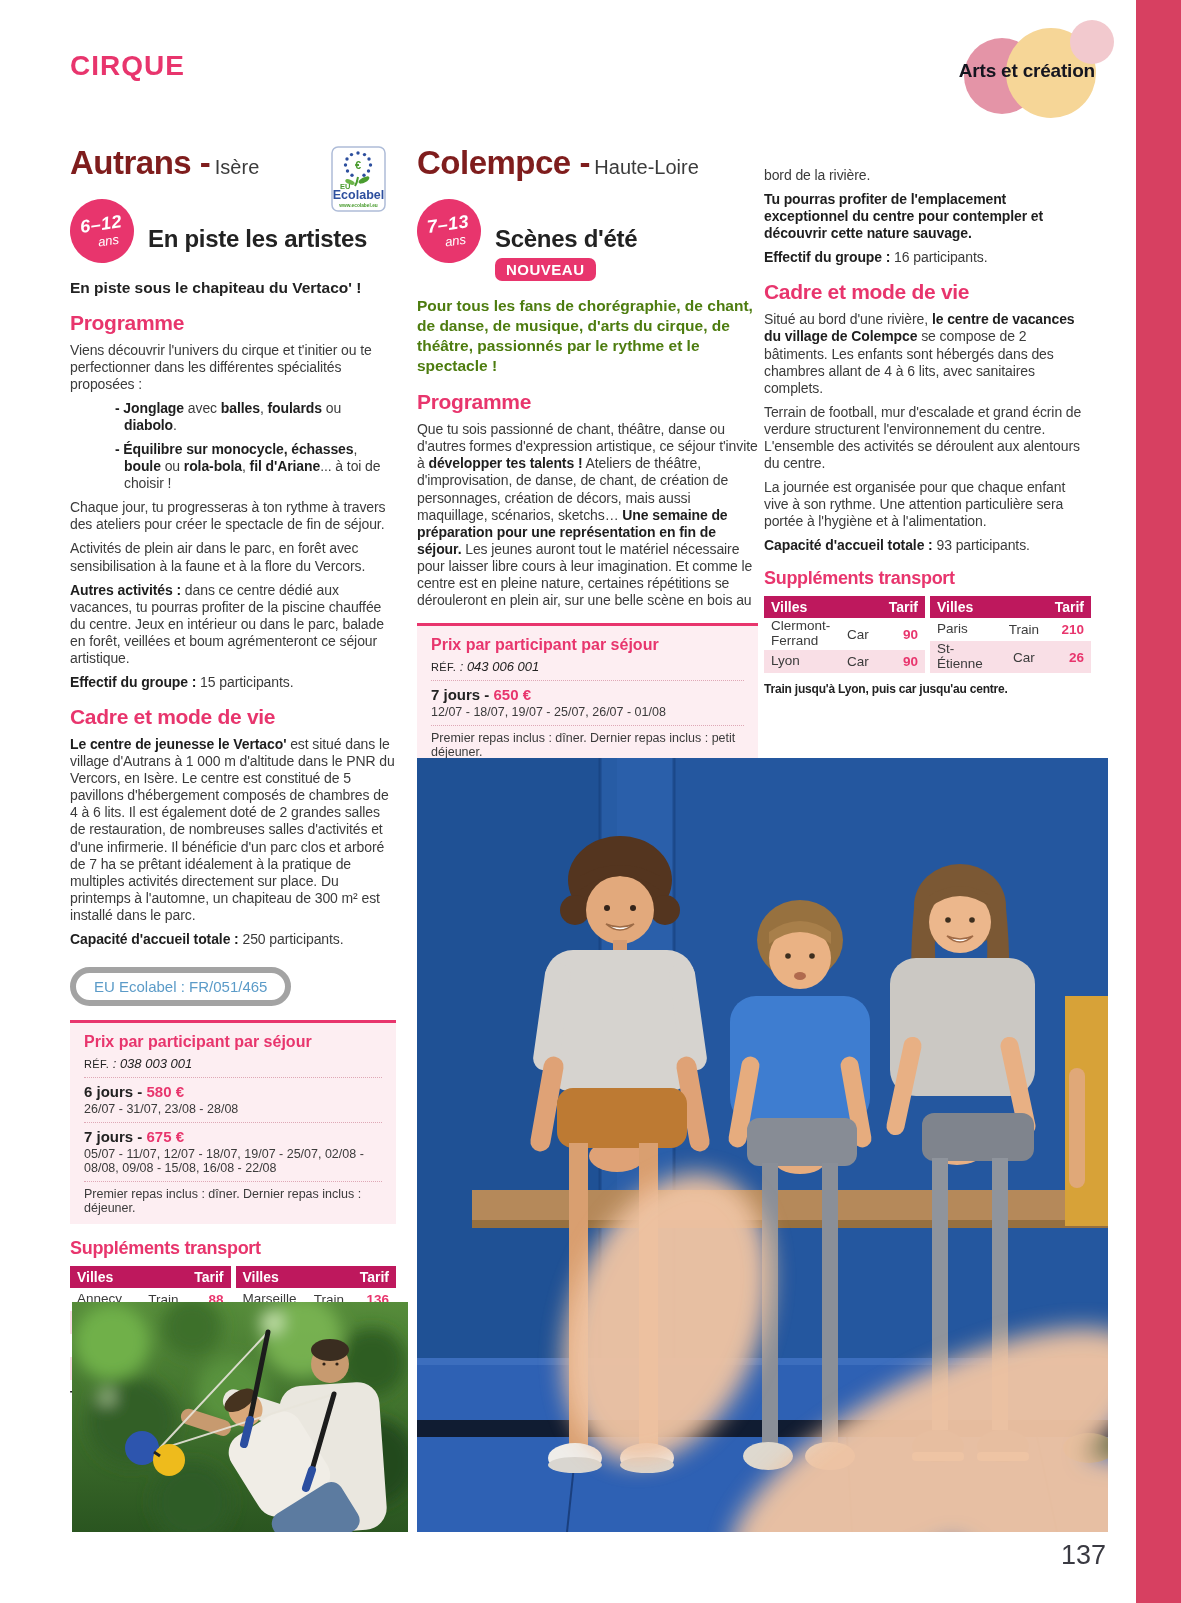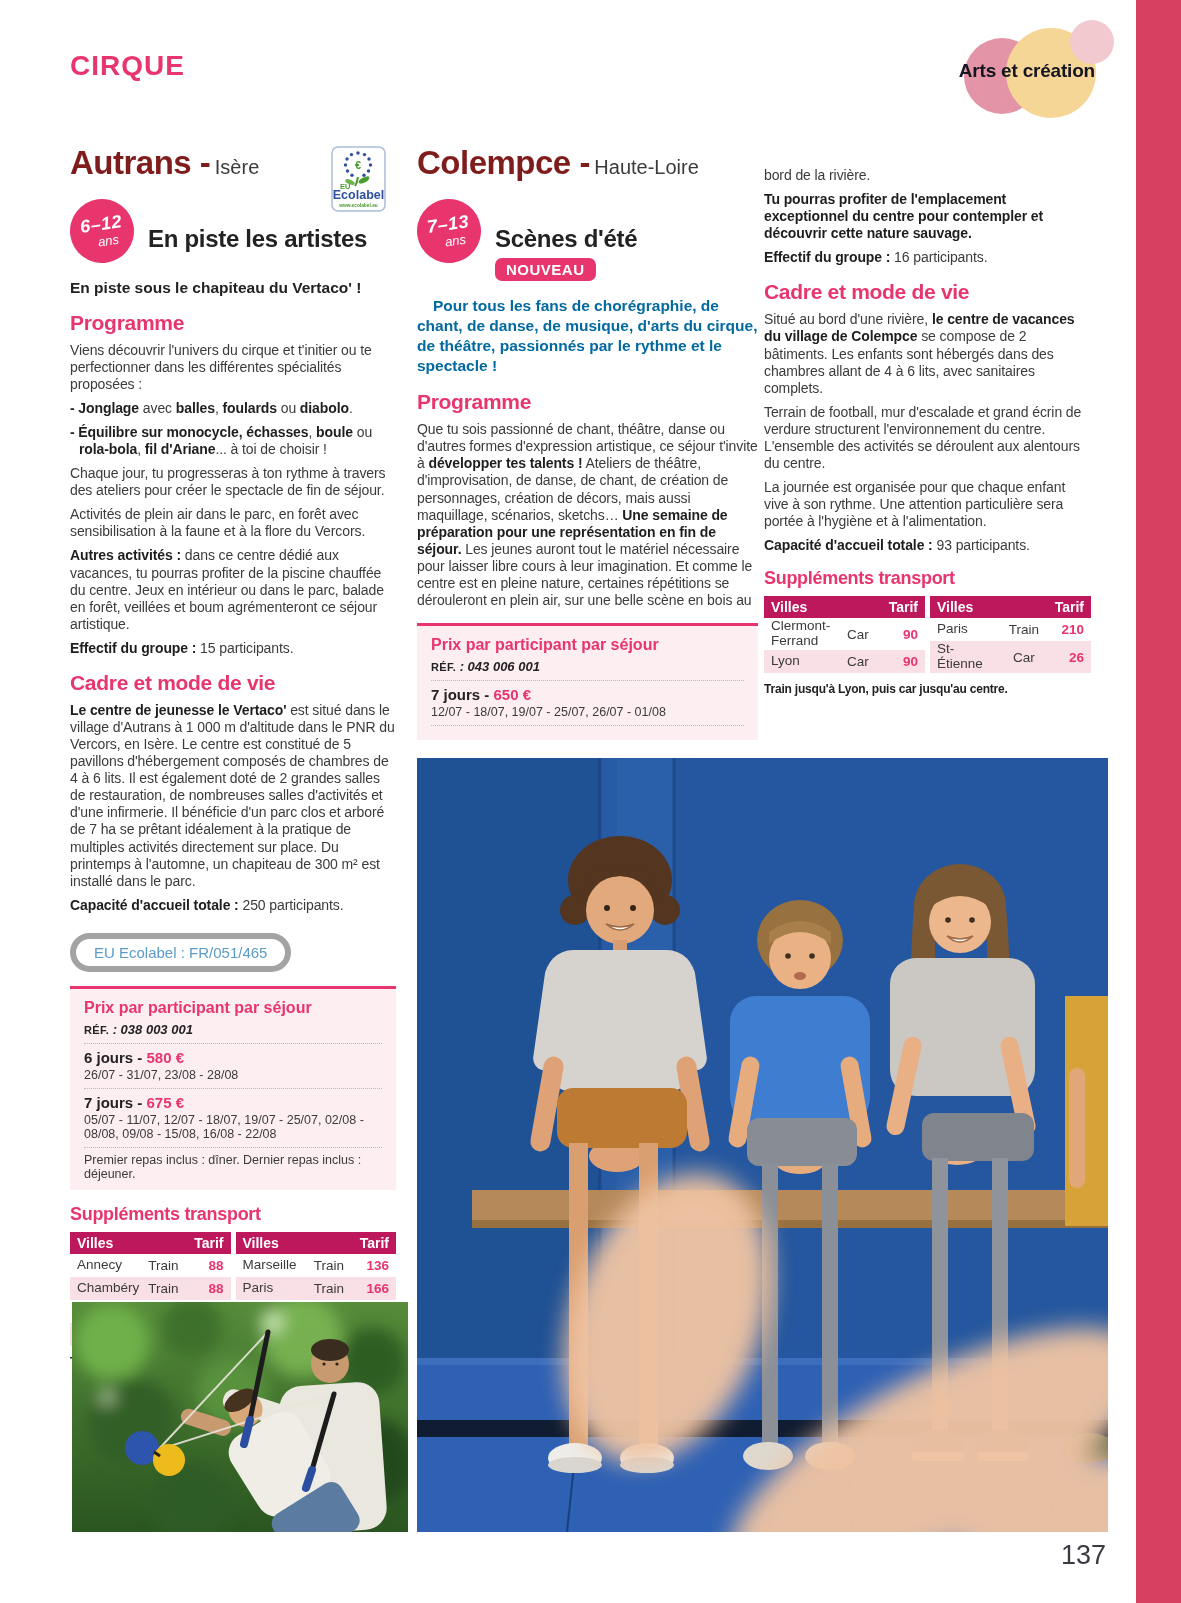--- a/index.html
+++ b/index.html
@@ -42,7 +42,7 @@
     font-weight:bold; font-size:15px; letter-spacing:0.5px; padding:3px 11px; border-radius:7px; }
   .tagline { margin-top:16px; font-size:15.5px; font-weight:bold; color:#222; }
   .intro { margin-top:15px; font-size:15.5px; line-height:1.3; }
-  .intro .b { font-weight:bold; color:#0369a1;margin-left:16px; }
+  .intro .b { font-weight:bold; color:#4d7c0f; }
   .sec-heading { margin-top:14px; margin-bottom:5px; font-size:21px; font-weight:bold;
     color:#e8356d; letter-spacing:-0.3px; }
   .para { margin:7px 0; font-size:14px; line-height:1.22; letter-spacing:-0.1px; color:#3b3b3b; }

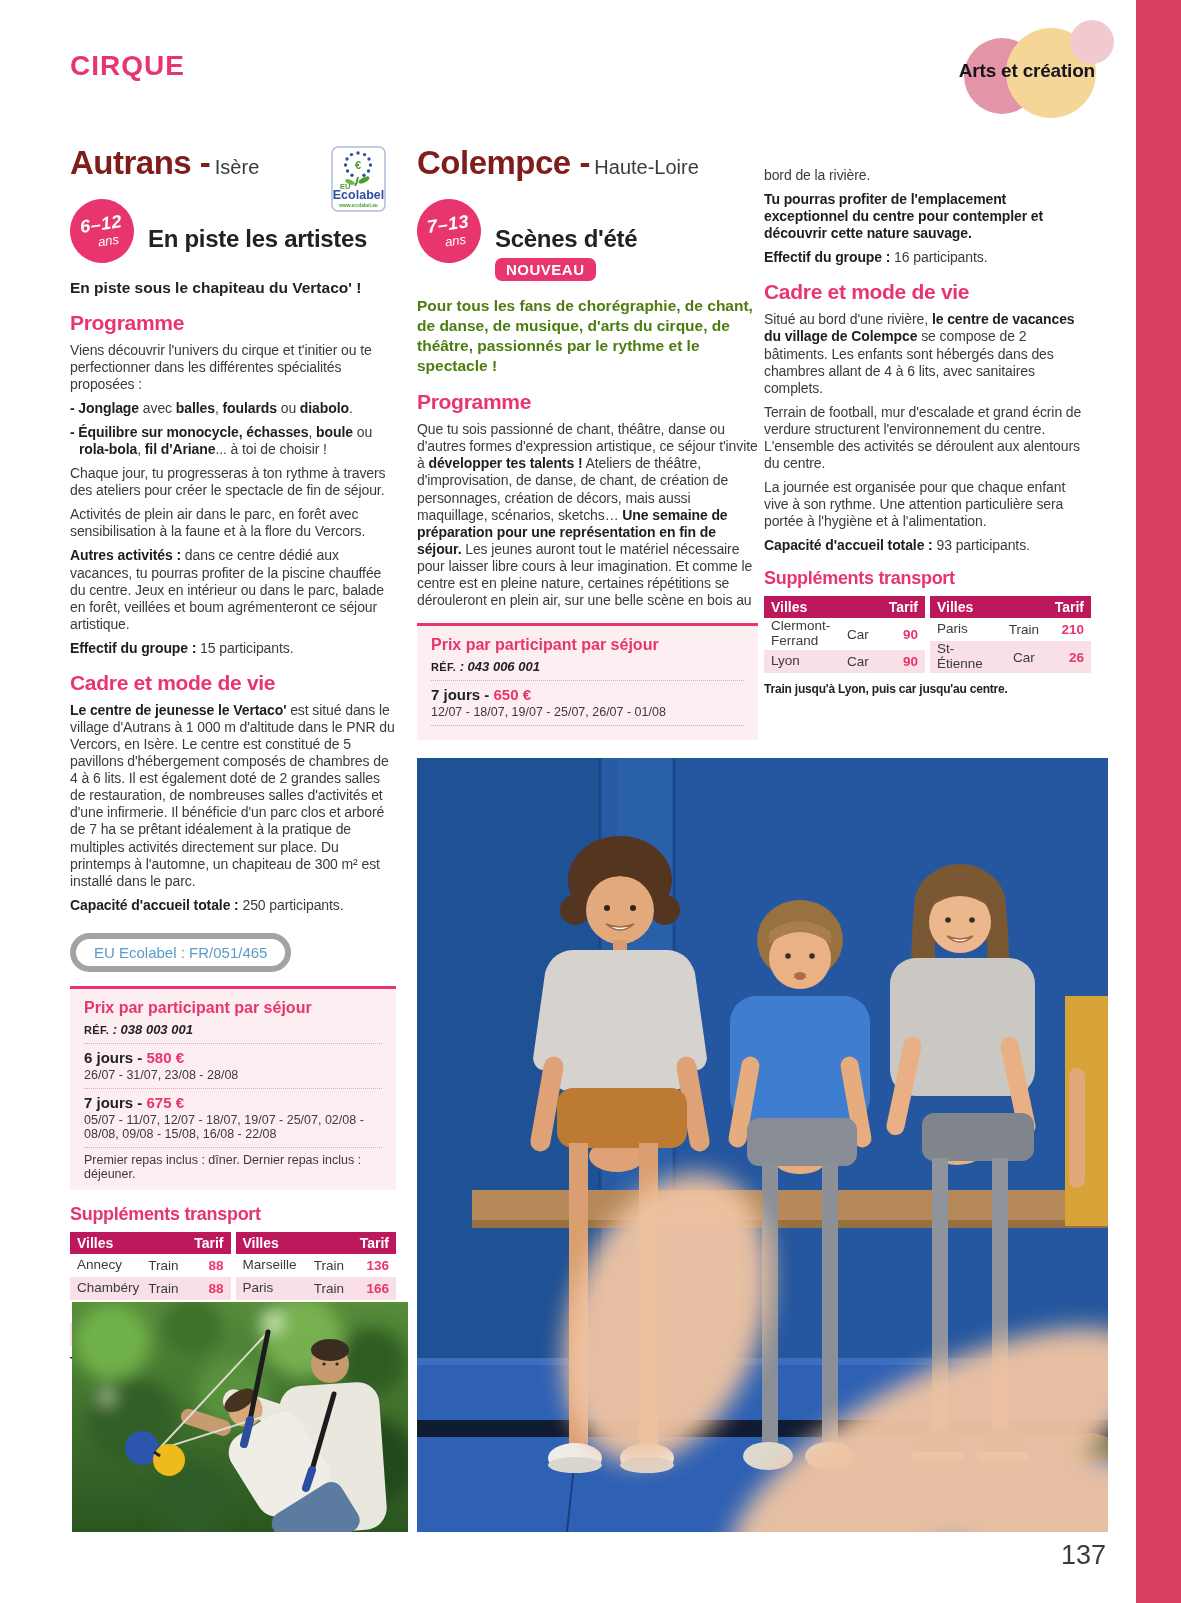--- a/index.html
+++ b/index.html
@@ -47,7 +47,7 @@
     color:#e8356d; letter-spacing:-0.3px; }
   .para { margin:7px 0; font-size:14px; line-height:1.22; letter-spacing:-0.1px; color:#3b3b3b; }
   .para .b { font-weight:bold; color:#1e1e1e; }
-  .para.li { padding-left:9px; text-indent:-9px; }
+  .para.li { padding-left:9px; text-indent:-9px;margin-left:45px; }
 
   .eco-pill { display:inline-block; margin-top:12px; border:6px solid #a3a3a3; border-radius:20px;
     padding:5px 18px; font-size:15px; color:#5b9bc8; }

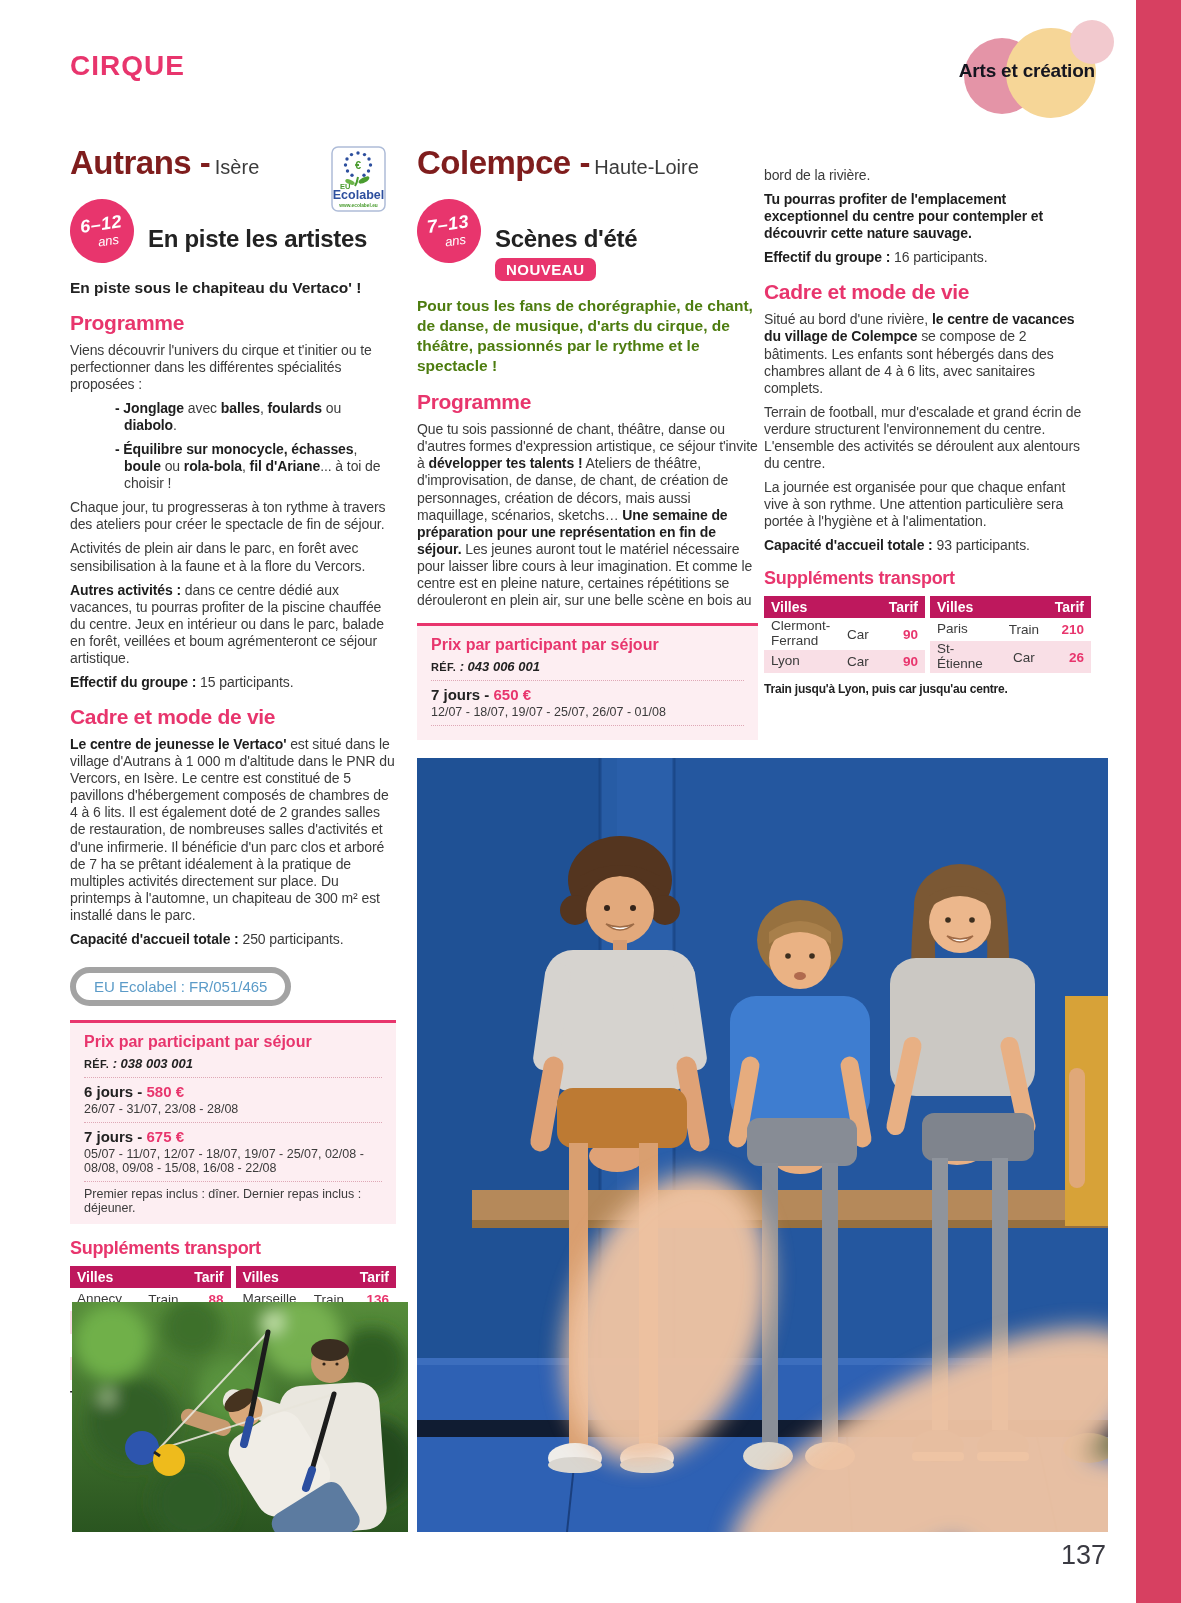--- a/index.html
+++ b/index.html
@@ -55,7 +55,7 @@
   
   .price-box { margin-top:14px; background:#fdeef2; border-top:3px solid #e8356d; padding:10px 14px 9px; }
   .pb-heading { font-size:16px; font-weight:bold; color:#e8356d; }
-  .pb-ref { margin-top:5px; font-size:13px; font-weight:bold; color:#222; }
+  .pb-ref { margin-top:5px; font-size:13px; font-weight:normal; color:#222; }
   .pb-ref .ref-label { font-size:11px; letter-spacing:0.3px; }
   .pb-ref .ref-value { font-style:italic; }
   .pb-sep { border-top:1px dotted #dfa8b6; margin:6px 0 5px; }

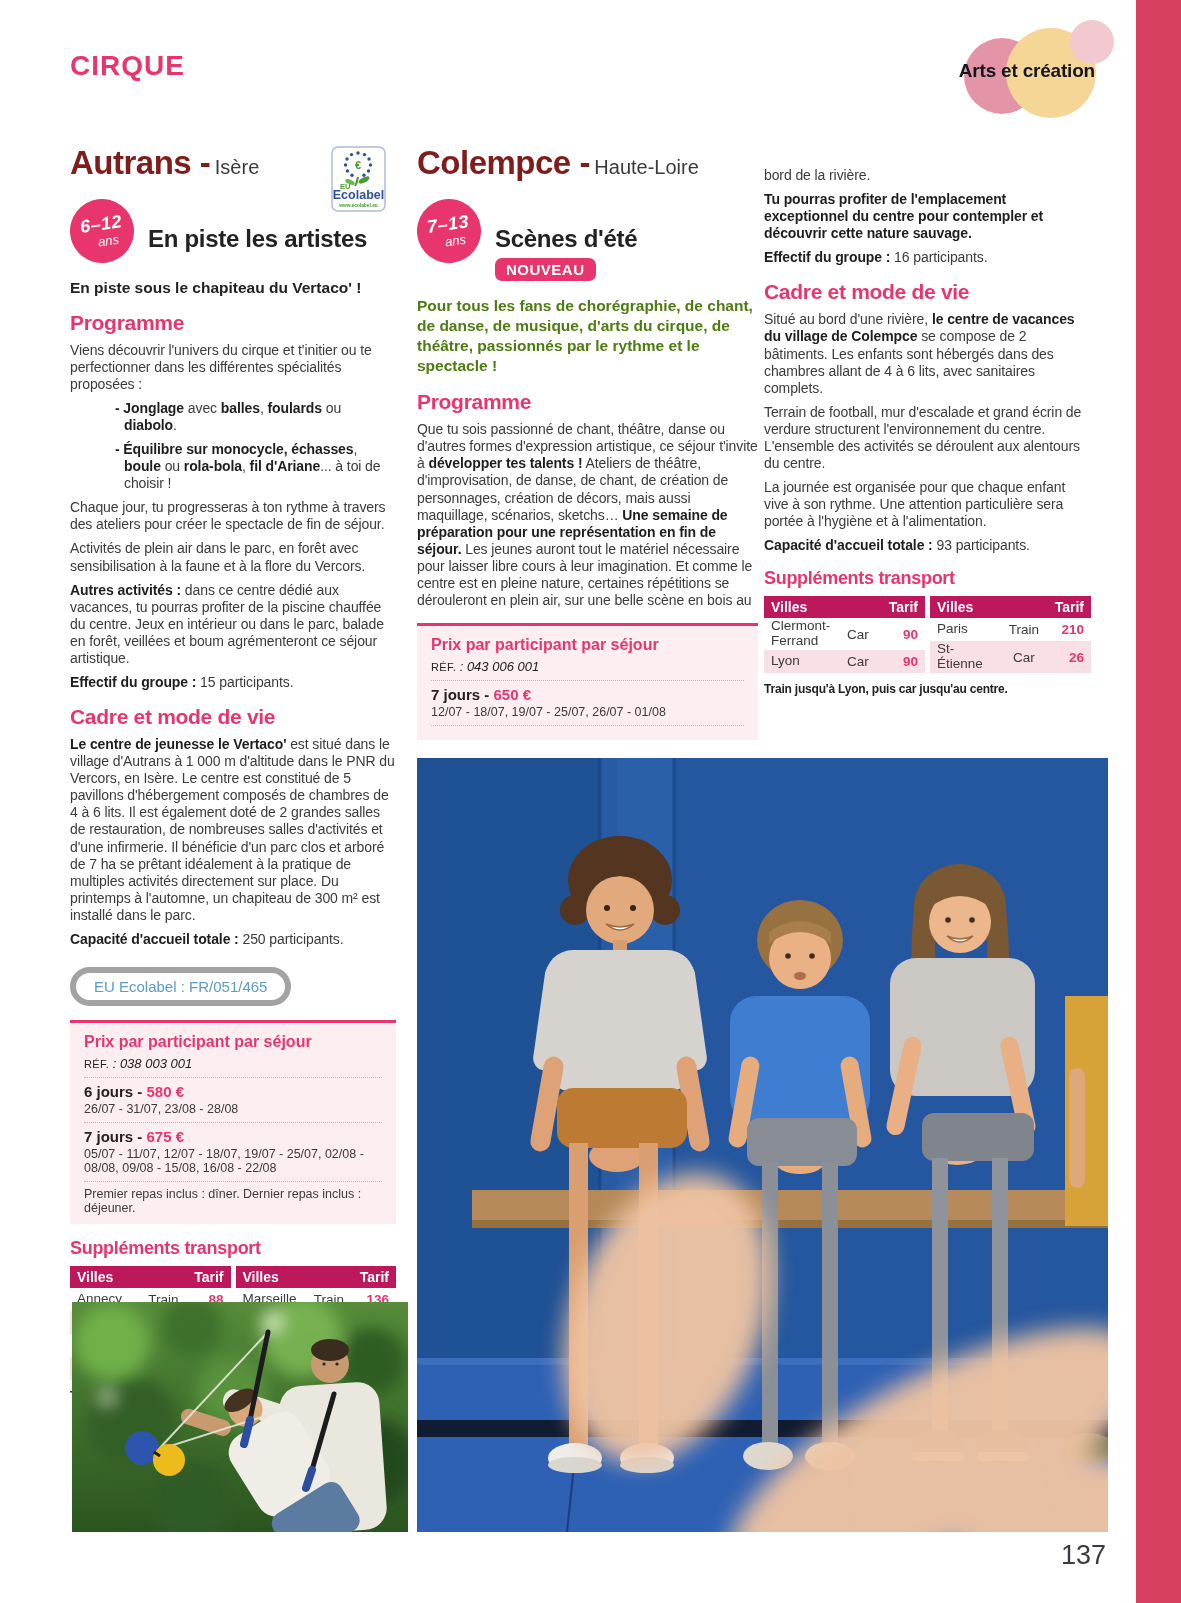--- a/index.html
+++ b/index.html
@@ -272,6 +272,7 @@
       </div>
       <div class="pb-dates">12/07 - 18/07, 19/07 - 25/07, 26/07 - 01/08</div>
       <div class="pb-sep"></div>
+      <div class="pb-meals">Premier repas inclus : dîner. Dernier repas inclus : petit déjeuner.</div>
     </div>
   </div>
 

